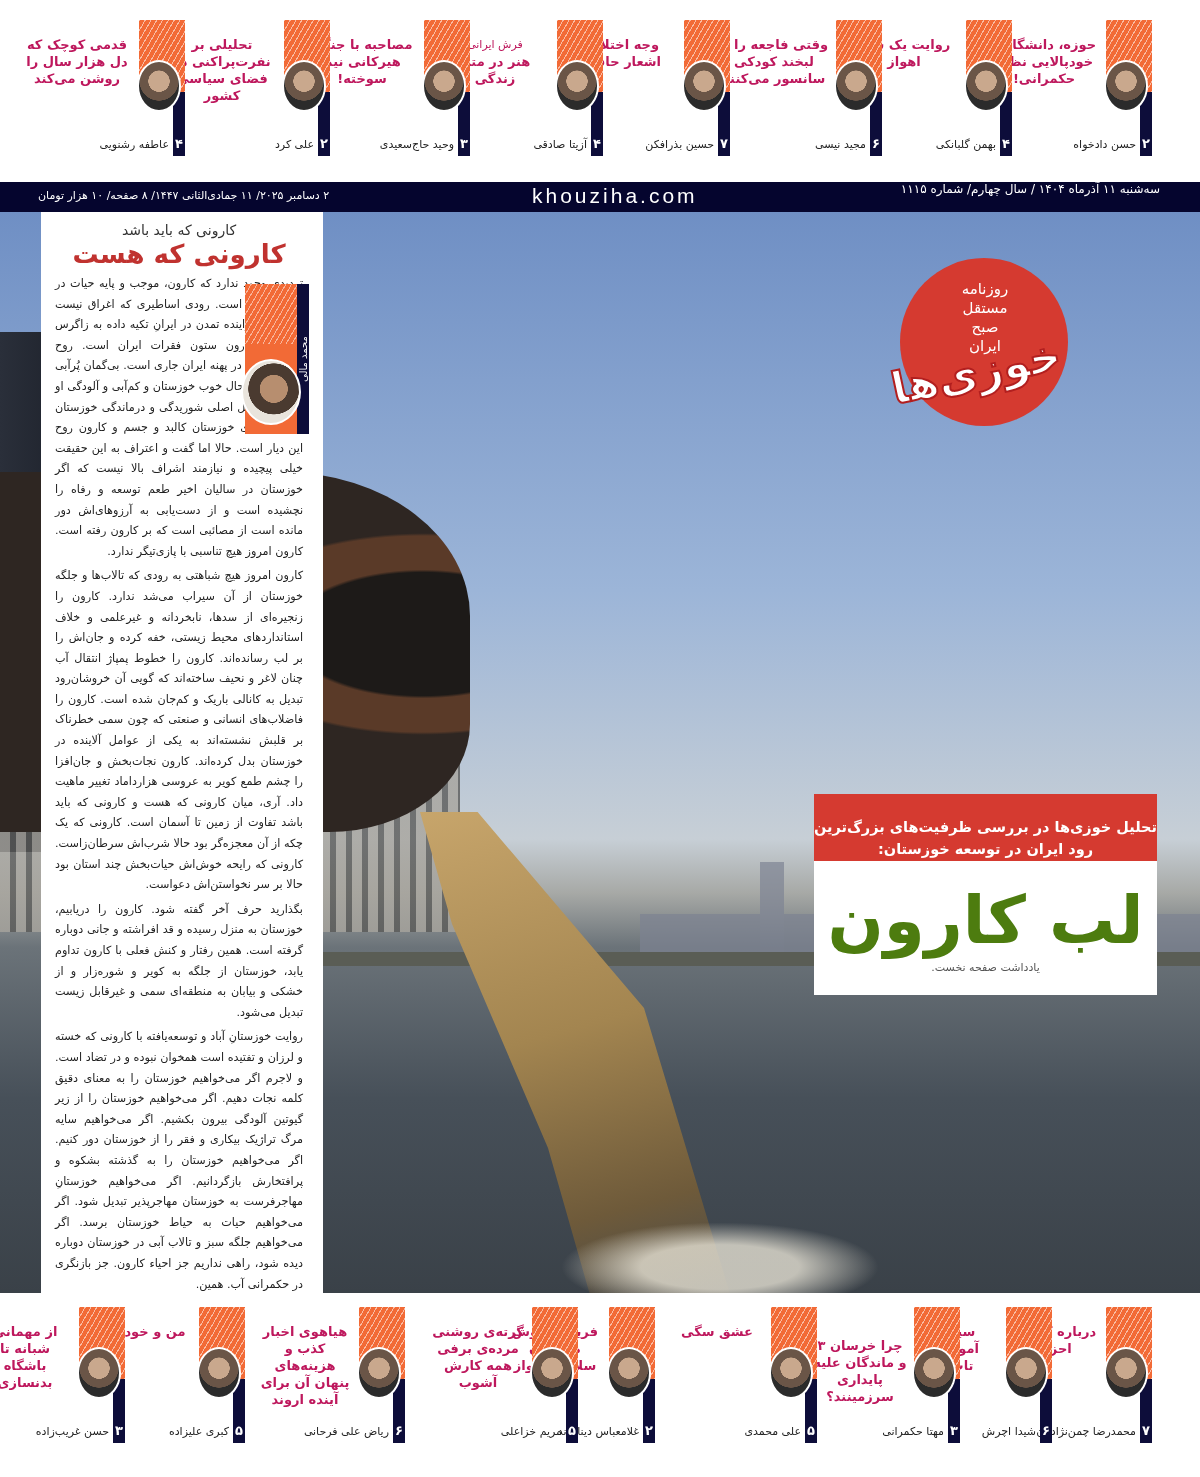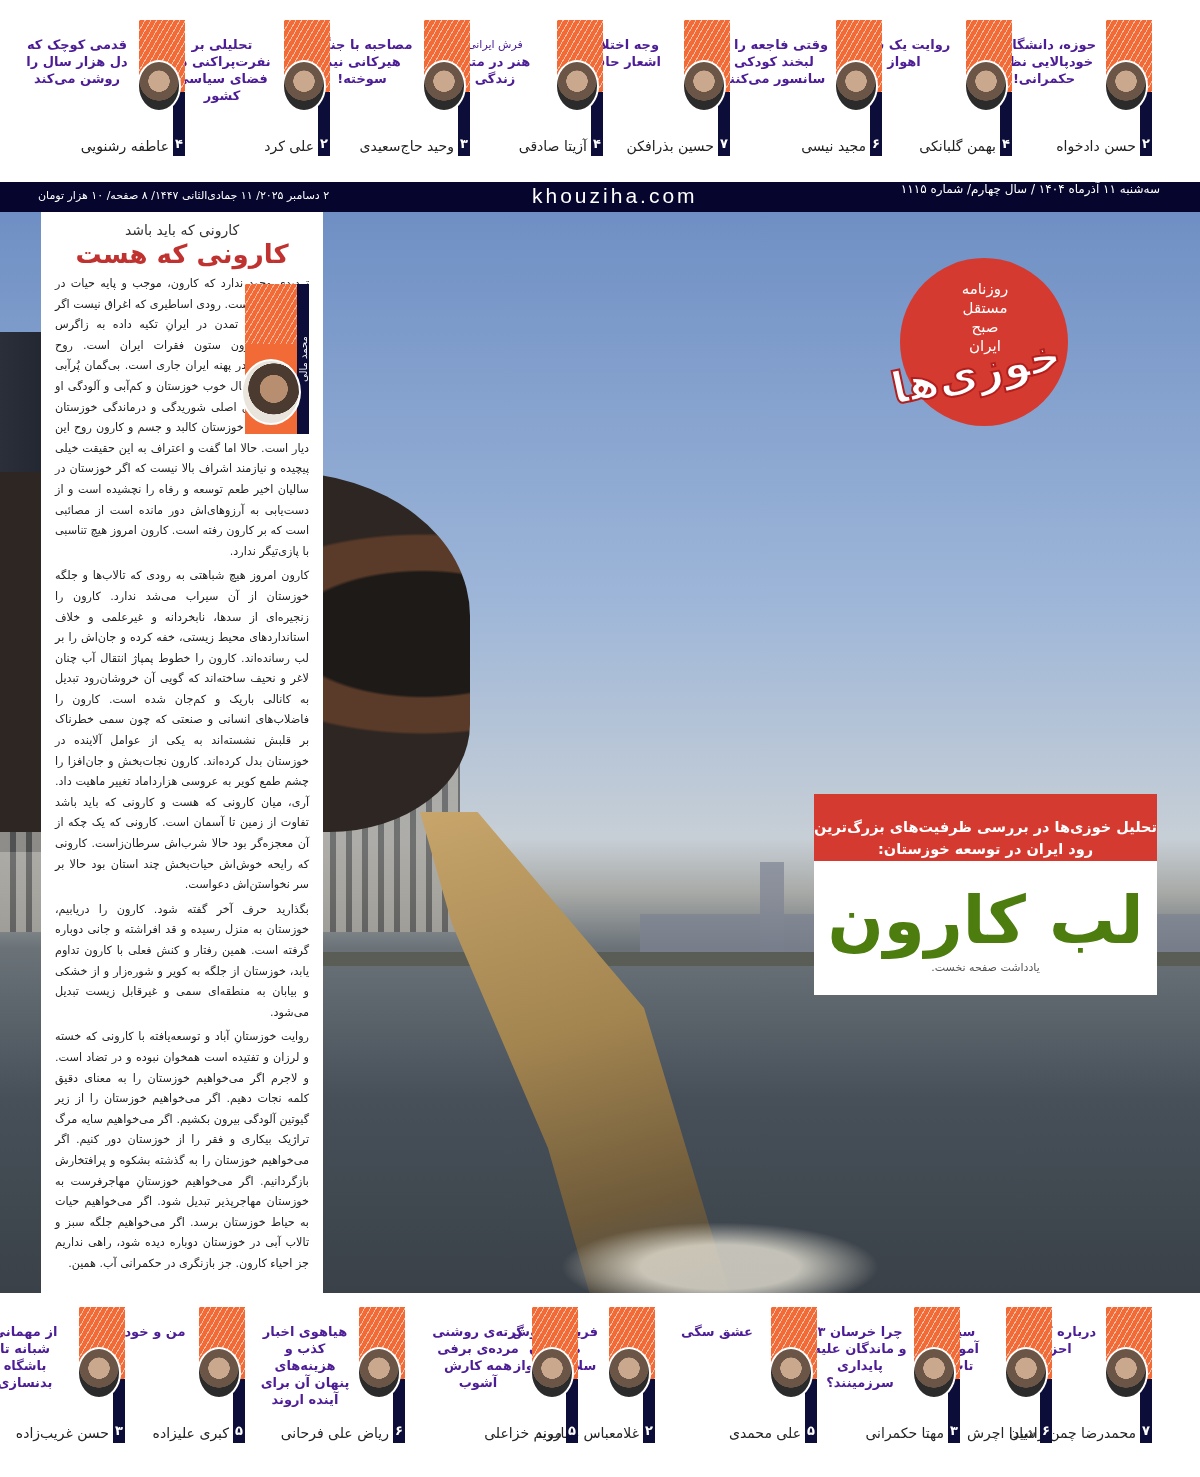--- a/index.html
+++ b/index.html
@@ -18,7 +18,7 @@
     .teaser .pillar .navy { position: absolute; top: 72px; right: 0; width: 12px; height: 64px; background: #0d0d3a; }
     .teaser .pillar .num { position: absolute; bottom: 0; right: 0; width: 12px; height: 24px; color: #fff; font-weight: bold; font-size: 13px; text-align: center; line-height: 24px; font-family: "DejaVu Sans", sans-serif; }
     .teaser .portrait { position: absolute; top: 40px; right: 4px; width: 44px; height: 52px; border-radius: 50%; background: radial-gradient(circle at 50% 40%, #c9a88d 0 30%, #6a5547 31% 55%, #2b2b2b 56%); border: 2px solid #fff; }
-    .teaser .headline { position: absolute; top: 16px; right: 52px; width: 112px; direction: rtl; text-align: center; font-weight: bold; font-size: 13px; line-height: 17px; color: #4c1d95; }
+    .teaser .headline { position: absolute; top: 16px; right: 52px; width: 112px; direction: rtl; text-align: center; font-weight: bold; font-size: 13px; line-height: 17px; color: #be185d; }
     .teaser .headline .small { font-weight: normal; font-size: 11px; display: block; }
     .teaser .author { position: absolute; top: 118px; right: 16px; direction: rtl; white-space: nowrap; font-size: 14px; color: #222; }
 

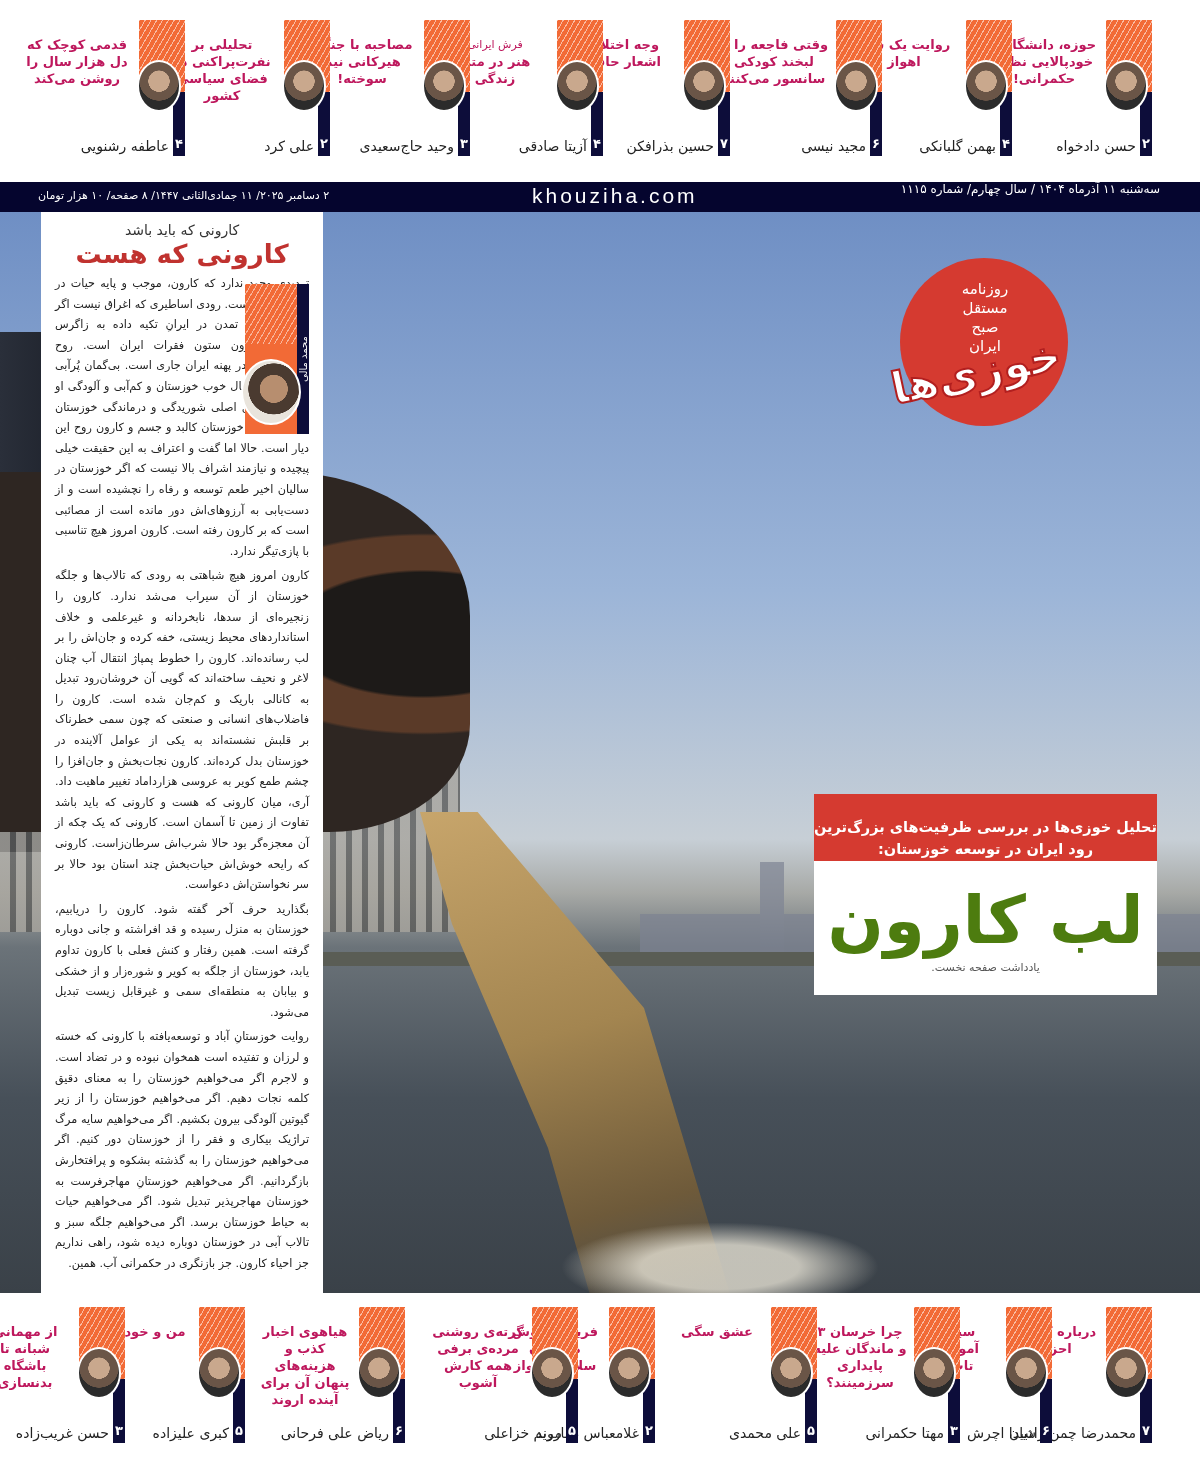--- a/index.html
+++ b/index.html
@@ -20,7 +20,7 @@
     .teaser .portrait { position: absolute; top: 40px; right: 4px; width: 44px; height: 52px; border-radius: 50%; background: radial-gradient(circle at 50% 40%, #c9a88d 0 30%, #6a5547 31% 55%, #2b2b2b 56%); border: 2px solid #fff; }
     .teaser .headline { position: absolute; top: 16px; right: 52px; width: 112px; direction: rtl; text-align: center; font-weight: bold; font-size: 13px; line-height: 17px; color: #be185d; }
     .teaser .headline .small { font-weight: normal; font-size: 11px; display: block; }
-    .teaser .author { position: absolute; top: 118px; right: 16px; direction: rtl; white-space: nowrap; font-size: 14px; color: #222; }
+    .teaser .author { position: absolute; top: 118px; right: 16px; direction: rtl; white-space: nowrap; font-size: 11px; color: #222; }
 
     
     .datebar { position: absolute; top: 182px; left: 0; width: 1200px; height: 30px; background: #05052e; color: #fff; }

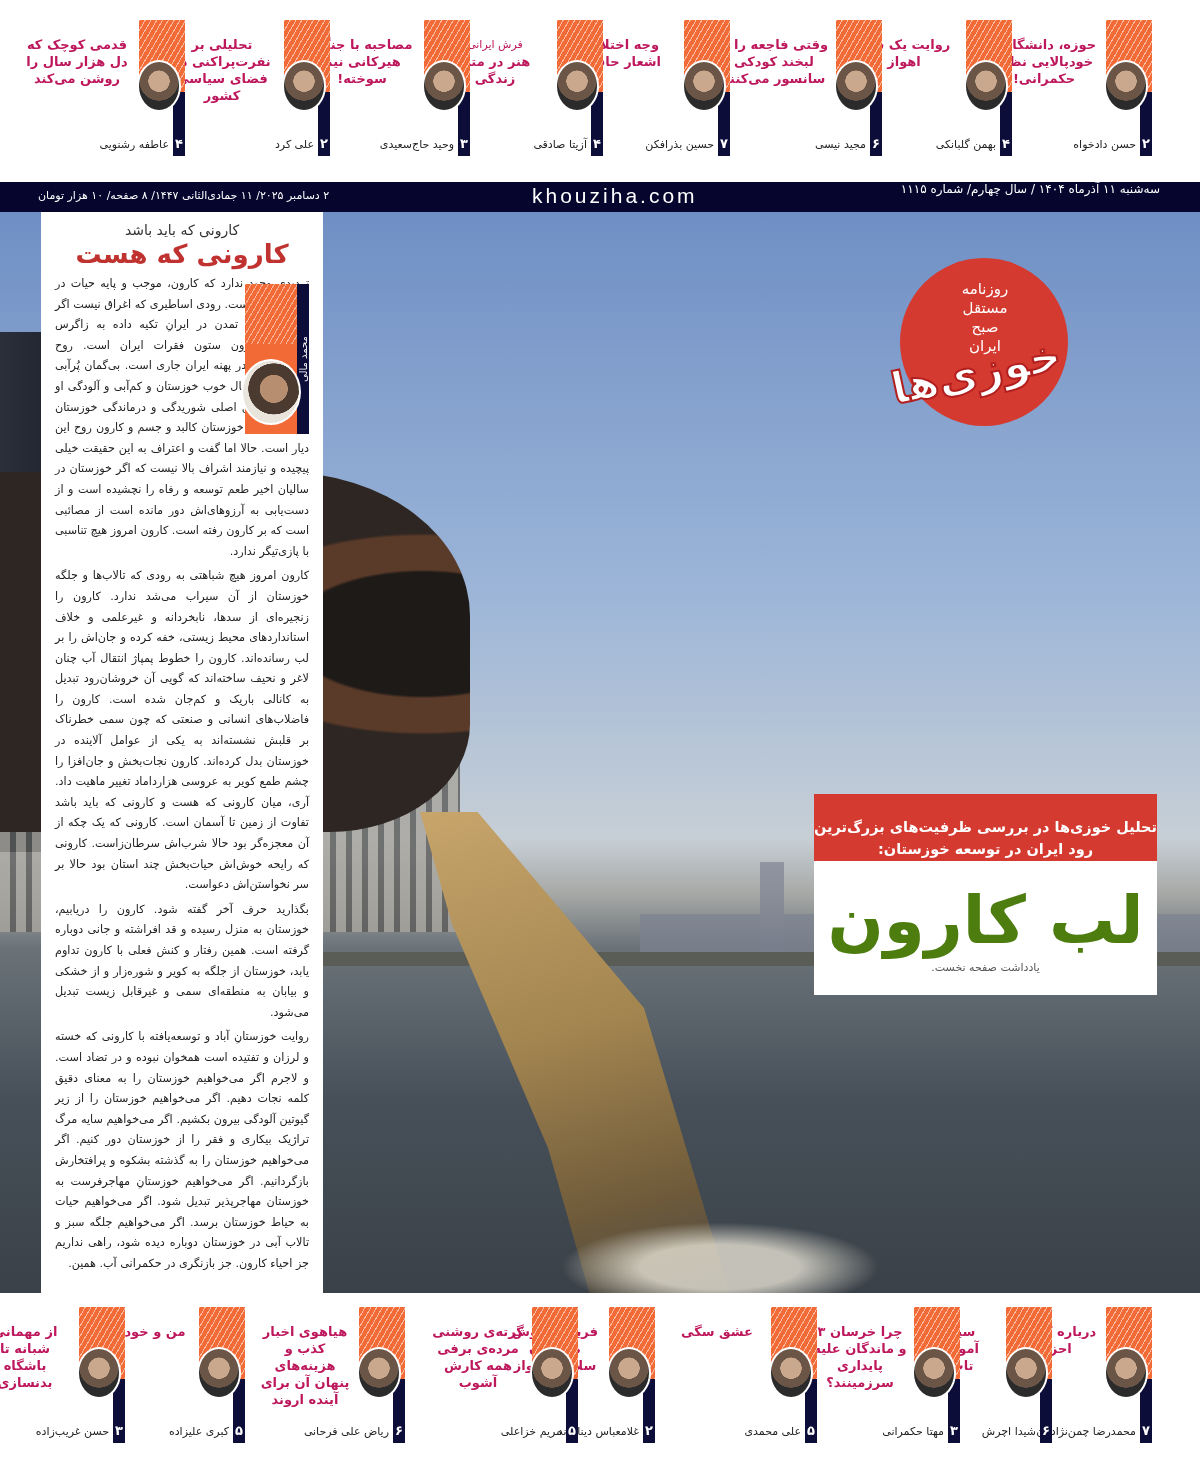--- a/index.html
+++ b/index.html
@@ -47,7 +47,7 @@
     .logo .brand { position: absolute; left: -10px; top: 88px; color: #fff; font-weight: bold; font-size: 44px; transform: rotate(-12deg); direction: rtl; -webkit-text-stroke: 2px #b21f1f; letter-spacing: -2px; }
 
     
-    .article { position: absolute; top: 212px; left: 41px; width: 282px; height: 1081px; background: #fff; padding: 10px 14px 0 14px; direction: rtl; }
+    .article { position: absolute; top: 212px; left: 41px; width: 282px; height: 1081px; background: #fff; padding: 10px 20px 0 14px; direction: rtl; }
     .article .kicker { text-align: center; font-size: 14px; color: #333; margin-top: 0; }
     .article .title { text-align: center; font-size: 26px; font-weight: bold; color: #c0322f; margin-top: 0; line-height: 32px; }
     .article .author-box { position: absolute; right: 14px; top: 72px; width: 64px; height: 150px; }

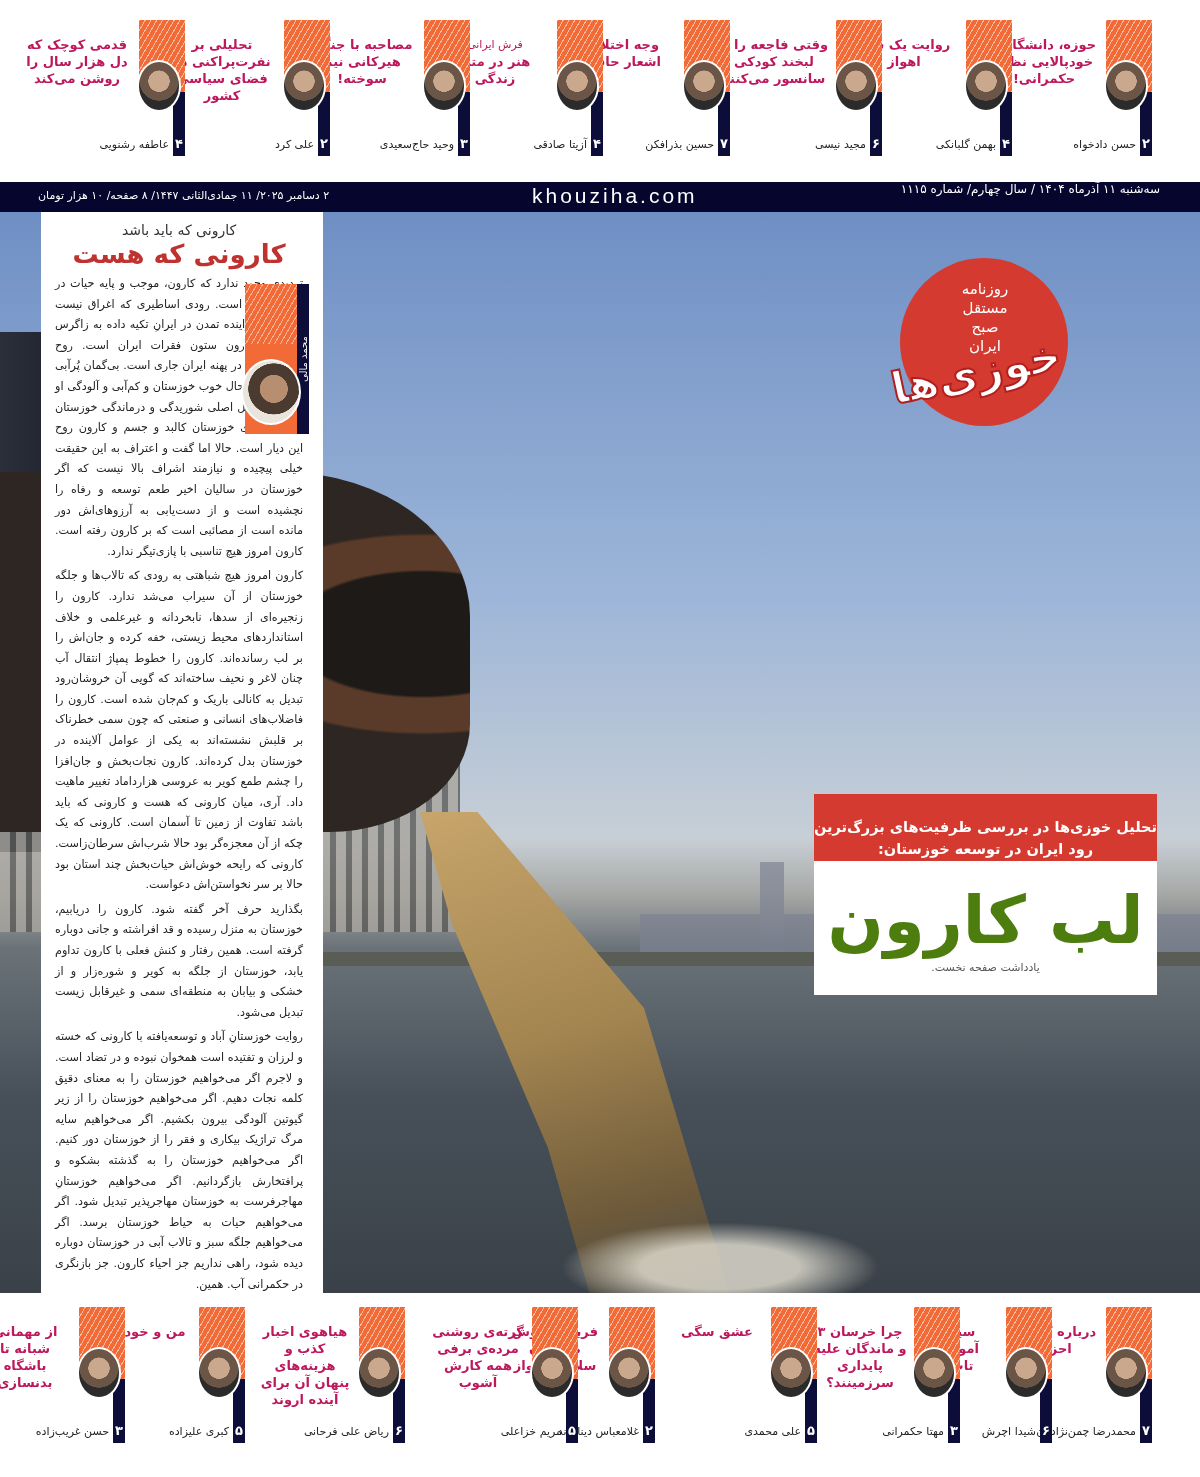--- a/index.html
+++ b/index.html
@@ -232,7 +232,7 @@
         <div class="num">۳</div>
       </div>
       <div class="portrait"></div>
-      <div class="headline" style="width: 96px;"><span>چرا خرسان ۳ و ماندگان علیه پایداری سرزمینند؟</span></div>
+      <div class="headline" style="width: 96px; margin-top: 14px;"><span>چرا خرسان ۳ و ماندگان علیه پایداری سرزمینند؟</span></div>
       <div class="author">مهتا حکمرانی</div>
     </div>
     <div class="teaser" style="right: 383px; width: 150px;">

